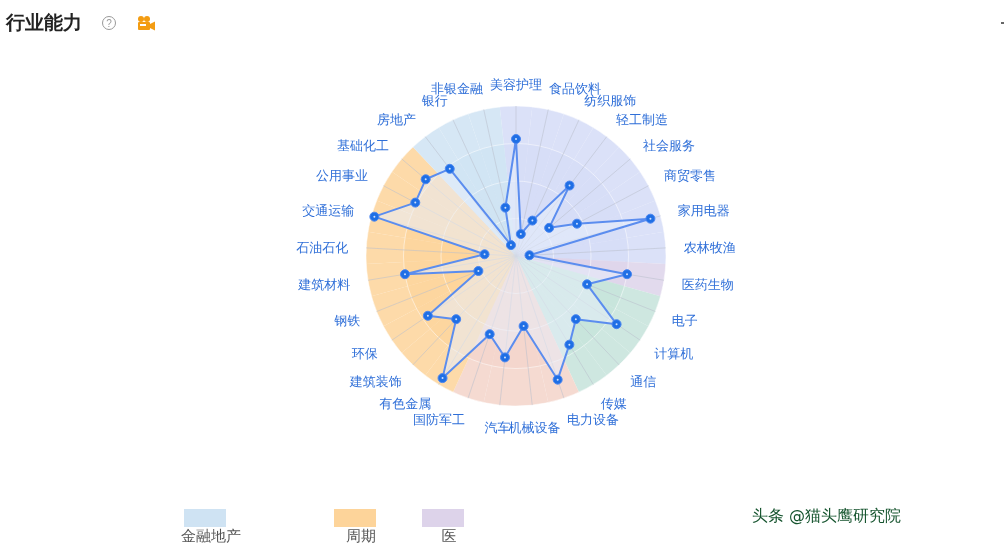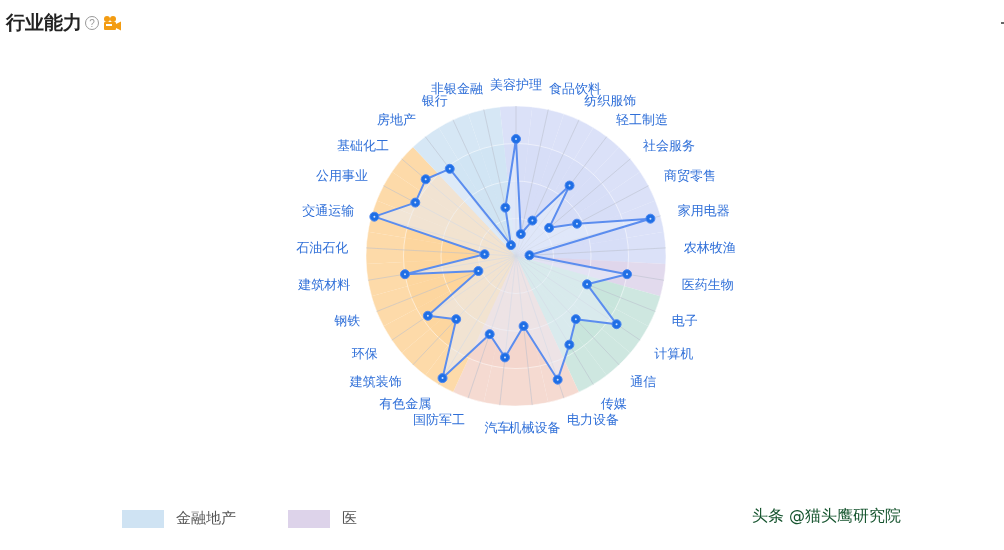--- a/index.html
+++ b/index.html
@@ -5,7 +5,7 @@
   html, body { margin:0; padding:0; background:#ffffff; }
   body { width:1004px; height:550px; position:relative; overflow:hidden;
          font-family:"DejaVu Sans","Liberation Sans",sans-serif; }
-  .title-bar { position:absolute; left:6px; top:10px; display:flex; align-items:center; gap:3px; }
+  .title-bar { position:absolute; left:6px; top:10px; display:flex; align-items:center; gap:20px; }
   .title { font-size:19px; font-weight:bold; color:#222; }
   .help-icon { width:14px; height:14px; border:1.3px solid #999; border-radius:50%;
                font-size:10px; color:#999; display:flex; align-items:center; justify-content:center;

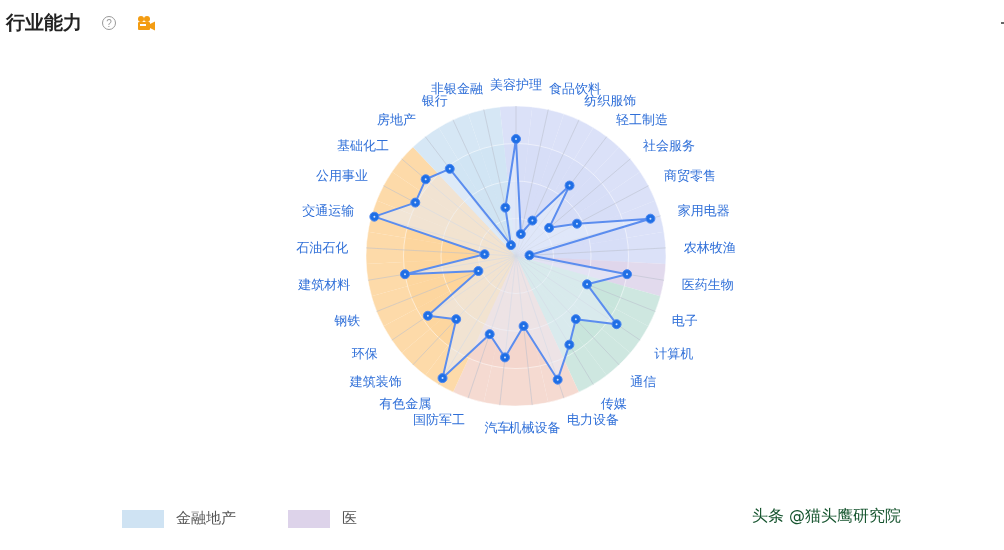--- a/index.html
+++ b/index.html
@@ -14,7 +14,7 @@
   .corner-mark { position:absolute; right:0; top:22px; width:3px; height:2px; background:#666; }
   svg#radar { position:absolute; left:0; top:0; }
   .legend { position:absolute; left:122px; top:509px; display:flex; align-items:center; }
-  .legend-item { display:flex; align-items:center; margin-right:0; }
+  .legend-item { display:flex; align-items:center; margin-right:0;flex-direction:column; }
   .legend-swatch { width:42px; height:18px; }
   .legend-label { font-size:15px; color:#555; margin-left:12px; }
   .watermark { position:absolute; left:752px; top:506px; font-size:16px; color:#14532d;

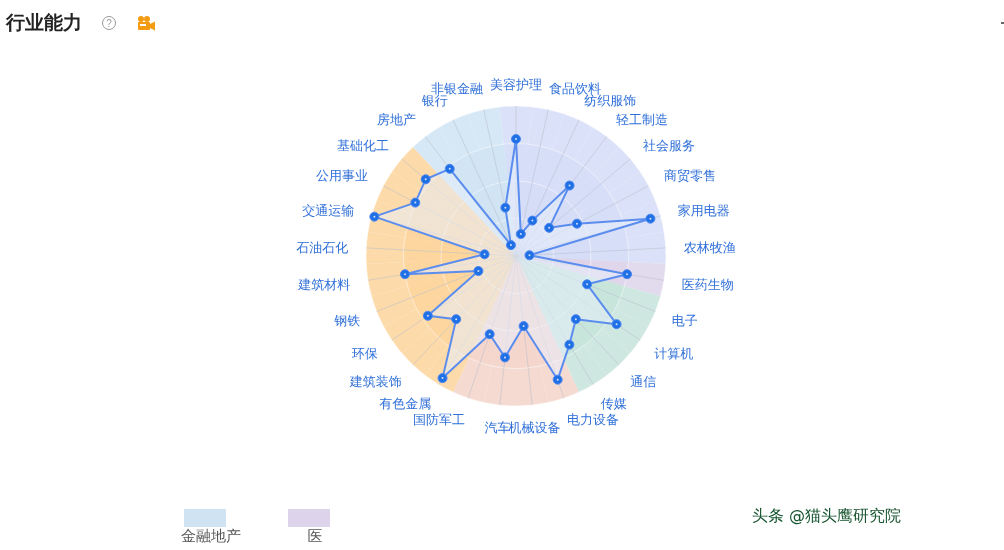--- a/index.html
+++ b/index.html
@@ -281,6 +281,10 @@
     <div class="legend-swatch" style="background:#cfe3f3"></div>
     <span class="legend-label">金融地产</span>
   </div>
+  <div class="legend-item" style="width:134px">
+    <div class="legend-swatch" style="background:#fdd49a"></div>
+    <span class="legend-label">周期</span>
+  </div>
   <div class="legend-item">
     <div class="legend-swatch" style="background:#ddd3ea"></div>
     <span class="legend-label">医</span>

